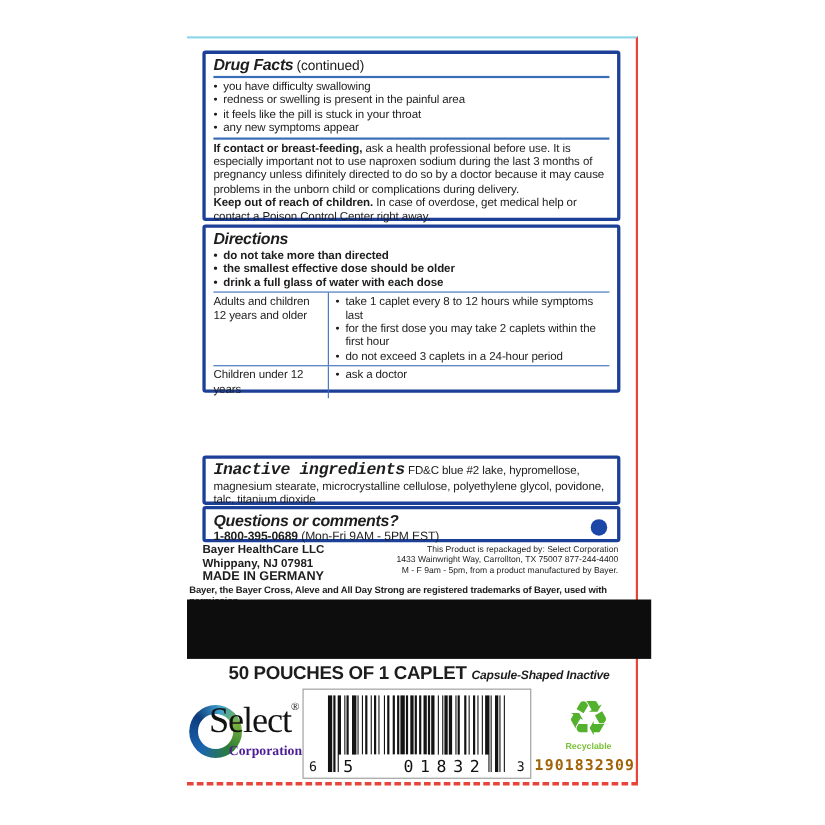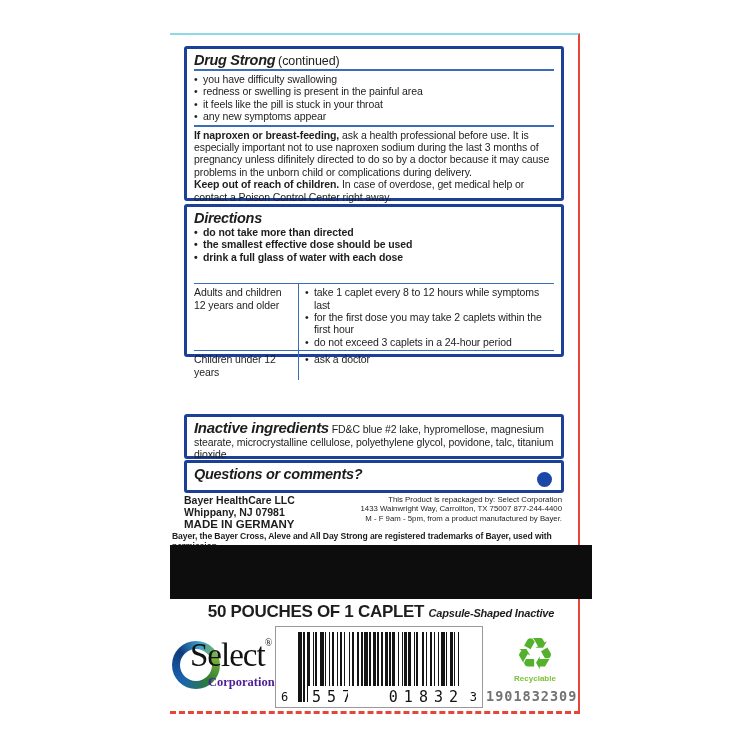--- a/index.html
+++ b/index.html
@@ -88,7 +88,7 @@
 
     <section class="box dfbox">
       <div class="t-underline">
-        <span class="title">Drug Strong</span>
+        <span class="title">Drug Facts</span>
         <span class="title-suffix">(continued)</span>
       </div>
       <ul class="plain">

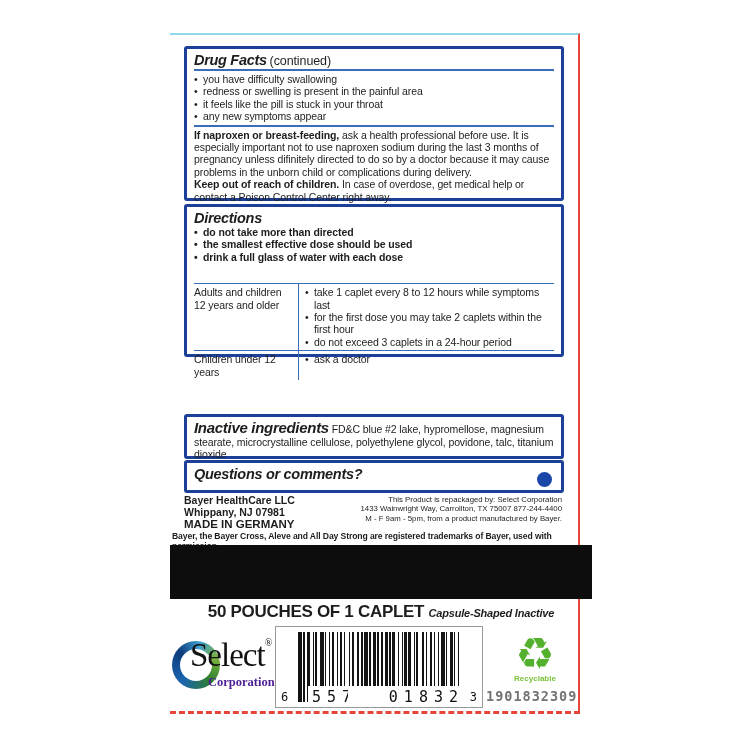--- a/index.html
+++ b/index.html
@@ -98,7 +98,7 @@
         <li>any new symptoms appear</li>
       </ul>
       <div class="rule"></div>
-      <p class="para"><b>If naproxen or breast-feeding,</b><span> ask a health professional before use. It is especially important not to use naproxen sodium during the last 3 months of pregnancy unless difinitely directed to do so by a doctor because it may cause problems in the unborn child or complications during delivery.</span></p>
+      <p class="para"><b>If contact or breast-feeding,</b><span> ask a health professional before use. It is especially important not to use naproxen sodium during the last 3 months of pregnancy unless difinitely directed to do so by a doctor because it may cause problems in the unborn child or complications during delivery.</span></p>
       <p class="para"><b>Keep out of reach of children.</b><span> In case of overdose, get medical help or contact a Poison Control Center right away.</span></p>
     </section>
 

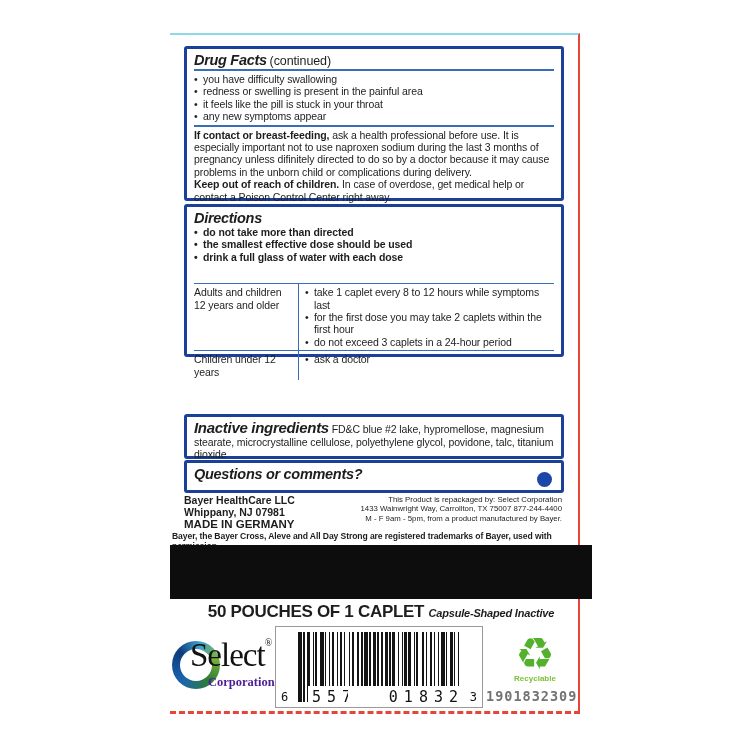--- a/index.html
+++ b/index.html
@@ -106,7 +106,7 @@
       <div class="title">Directions</div>
       <ul class="plain dirbul">
         <li>do not take more than directed</li>
-        <li>the smallest effective dose should be used</li>
+        <li>the smallest effective dose should be older</li>
         <li>drink a full glass of water with each dose</li>
       </ul>
       <div class="dirtable">

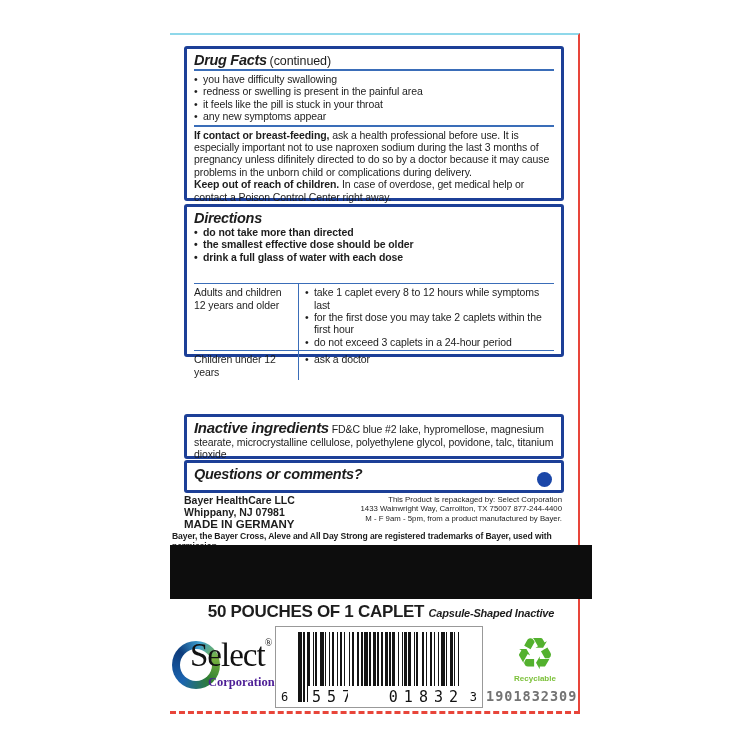--- a/index.html
+++ b/index.html
@@ -28,7 +28,7 @@
   .dfbox{top:11px;height:155px;}
   .dirbox{top:169px;height:153px;}
   .dirbox ul.dirbul li{font-weight:bold;}
-  .dirtable{border-top:1.5px solid #3a6db8;margin-top:20px;}
+  .dirtable{border-top:1.5px solid #3a6db8;margin-top:2px;}
   .trow{display:flex;border-bottom:1.5px solid #3a6db8;}
   .trow:last-child{border-bottom:none;}
   .tcell.who{flex:0 0 100px;padding:2px 4px 2px 0;}

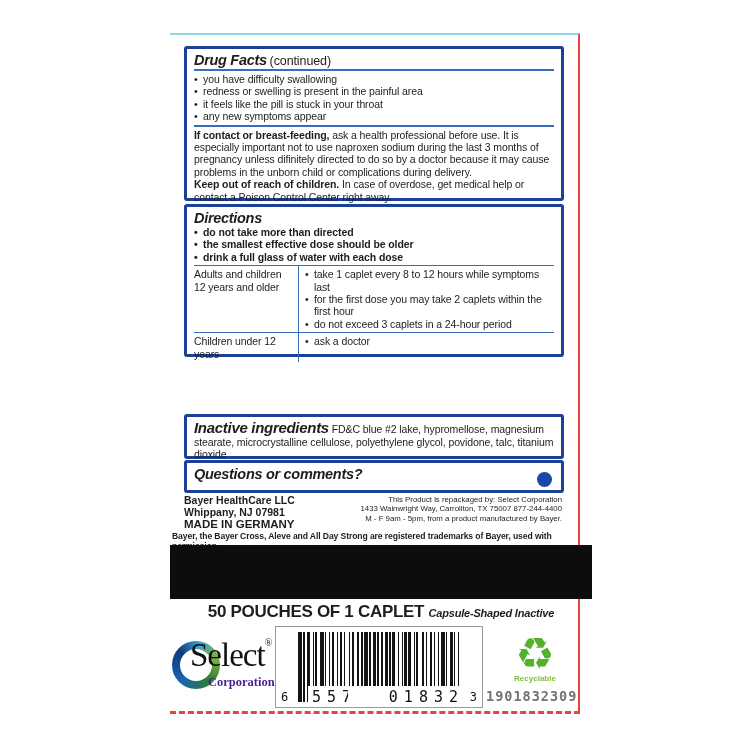--- a/index.html
+++ b/index.html
@@ -35,7 +35,7 @@
   .tcell.items{flex:1;border-left:1.5px solid #3a6db8;padding:2px 0 2px 6px;}
   .otherbox{top:323px;height:55px;}
   .inbox{top:379px;height:45px;}
-  .inbox .title{font-size:15px;}
+  .inbox .title{font-size:15px;font-family:Liberation Mono, monospace;}
   .qbox{top:425px;height:33px;}
   .phone{font-size:11px;}
   .dot{position:absolute;right:9px;top:9px;width:15px;height:15px;border-radius:50%;background:#1b47a8;}

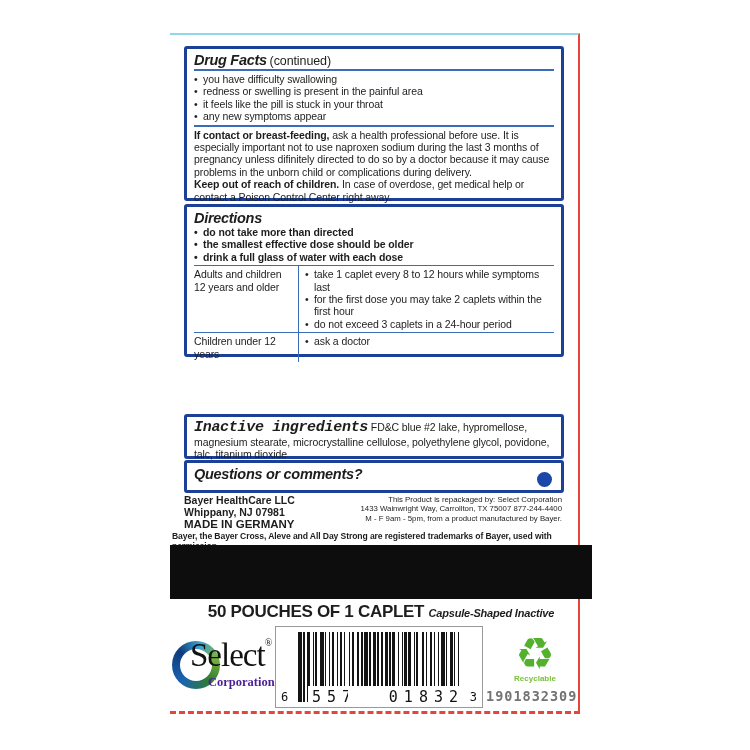--- a/index.html
+++ b/index.html
@@ -138,6 +138,7 @@
 
     <section class="box qbox">
       <div class="title">Questions or comments?</div>
+      <div class="phone"><b>1-800-395-0689</b><span> (Mon-Fri 9AM - 5PM EST)</span></div>
       <span class="dot"></span>
     </section>
 

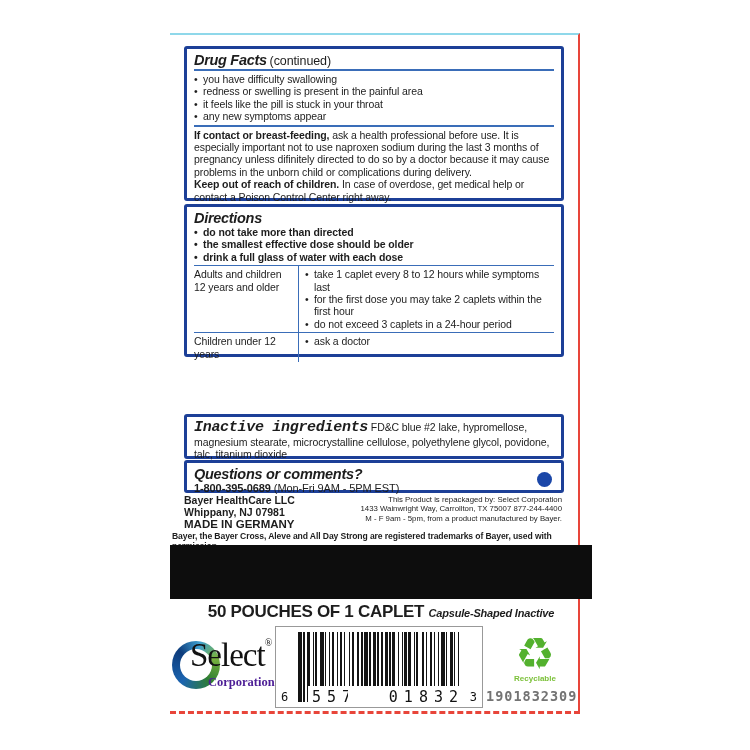--- a/index.html
+++ b/index.html
@@ -62,7 +62,7 @@
   .bd3{right:5px;}
   .bgroup{bottom:1px;font-size:15px;letter-spacing:6px;background:#fff;padding:2px 2px 0 4px;}
   .bg1{left:32px;}
-  .bg2{right:16px;padding-left:41px;}
+  .bg2{right:38px;padding-left:41px;}
 
   
   .selectlogo{position:absolute;left:2px;top:602px;width:120px;height:64px;}

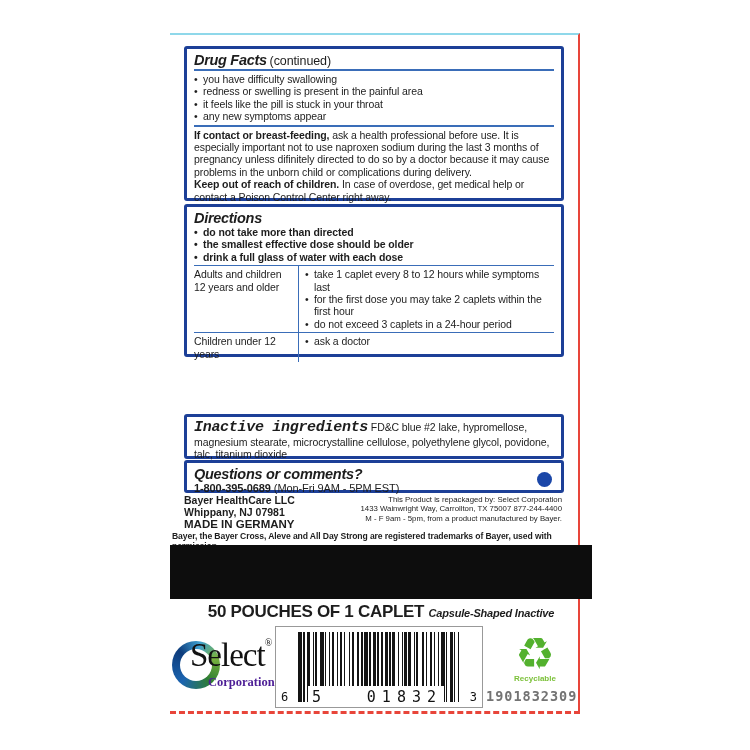--- a/index.html
+++ b/index.html
@@ -78,7 +78,7 @@
   .rglyph{font-size:44px;line-height:48px;color:#53b12e;font-family:"DejaVu Sans", sans-serif;}
   .rlabel{font-size:8px;font-weight:bold;color:#7cc13a;margin-top:-4px;}
   .lot{position:absolute;left:316px;top:653px;font-family:"DejaVu Sans Mono", monospace;font-weight:bold;
-       font-size:13.5px;letter-spacing:1px;color:#737373;}
+       font-size:13.5px;letter-spacing:1px;color:#a16207;}
 </style>
 </head>
 <body>

